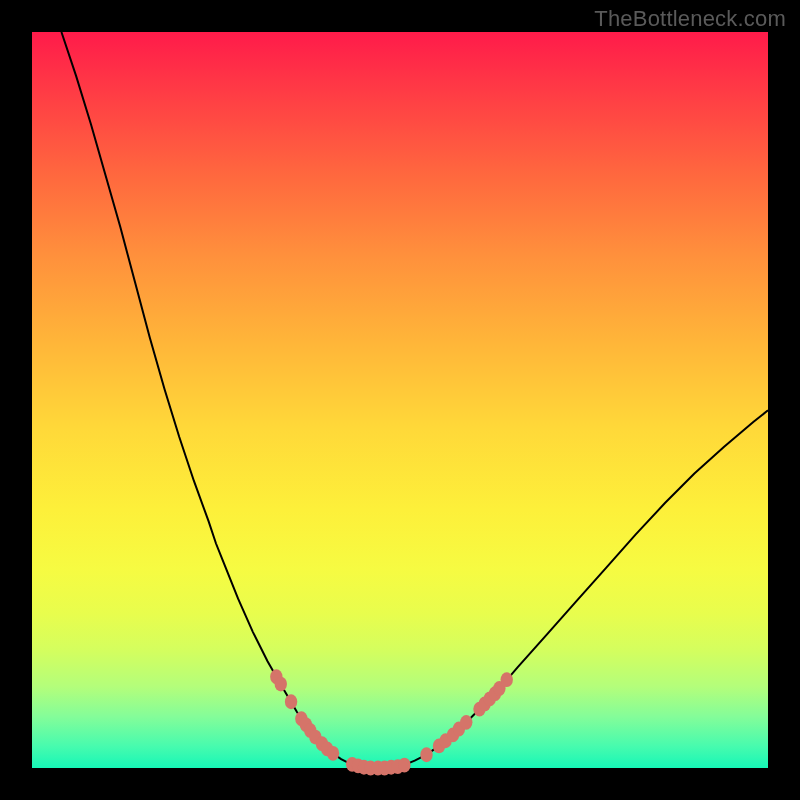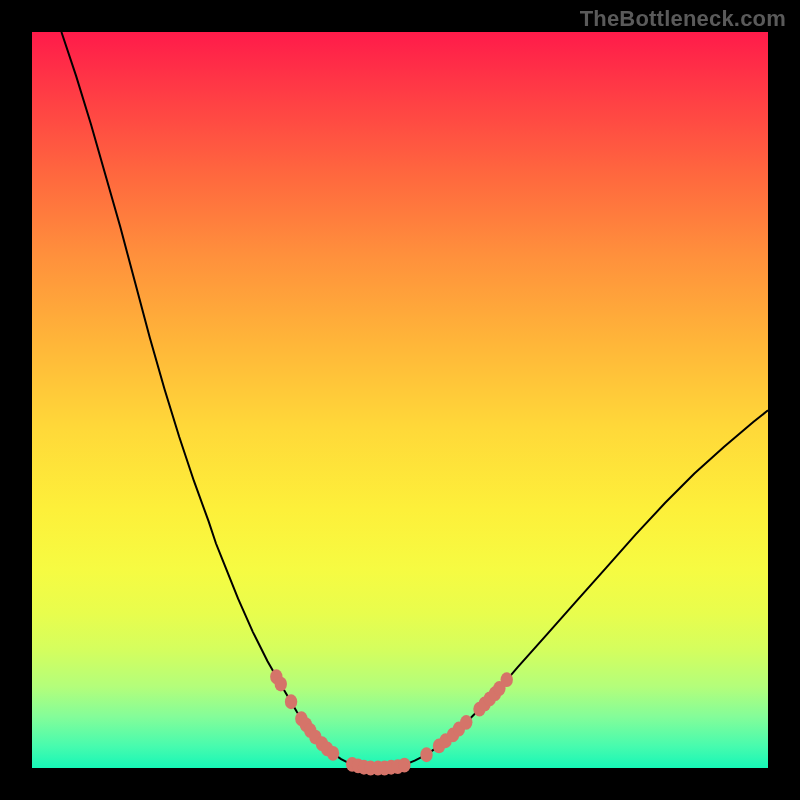--- a/index.html
+++ b/index.html
@@ -40,7 +40,7 @@
     right: 14px;
     color: #5a5a5a;
     font-size: 22px;
-    font-weight: 700;
+    font-weight: 400;
     letter-spacing: 0.2px;
     z-index: 10;
     user-select: none;

